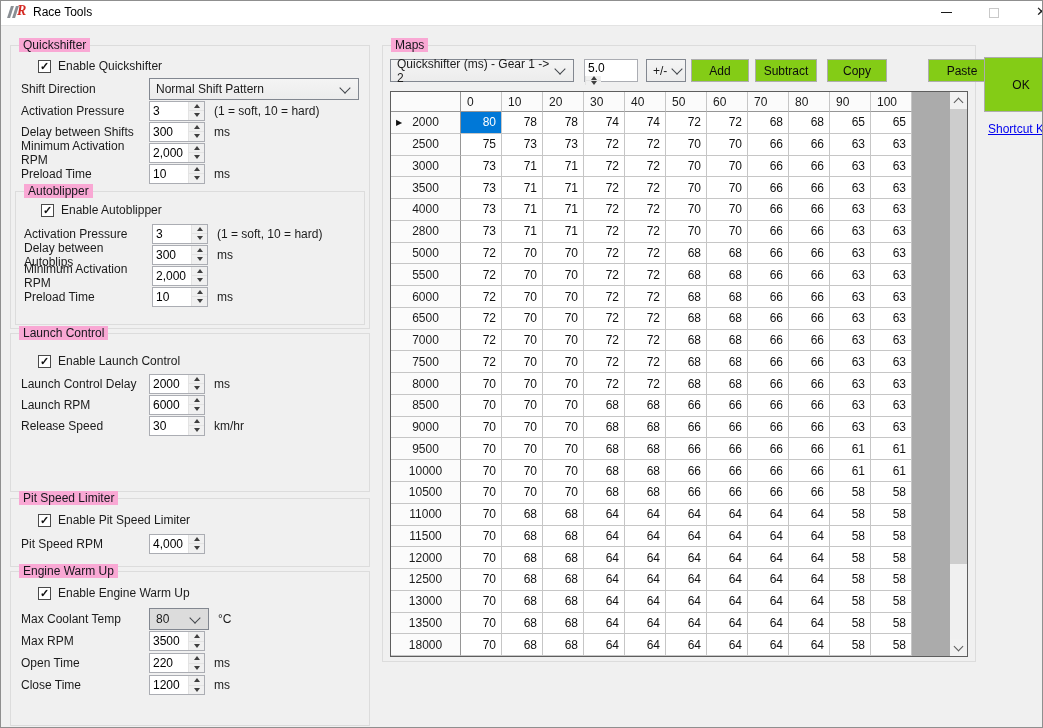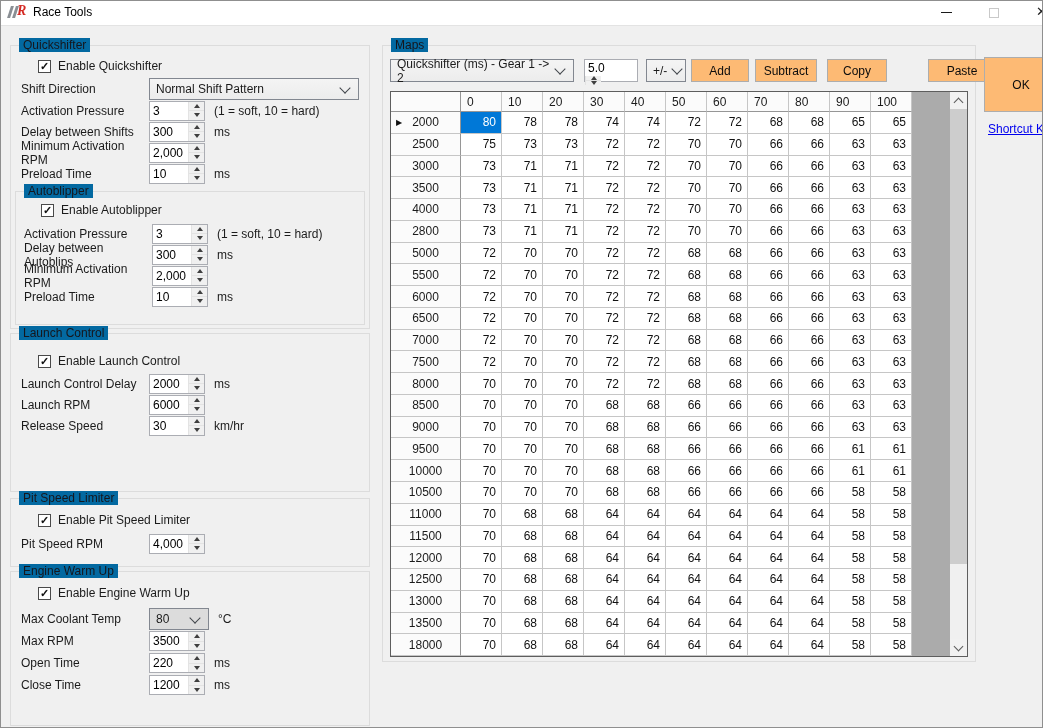--- a/index.html
+++ b/index.html
@@ -18,7 +18,7 @@
   .ctl-close{position:absolute;left:1036px;top:4px;width:16px;height:16px;font-size:13px;color:#1a1a1a;line-height:16px;}
   
   .group{position:absolute;border:1px solid #dcdcdc;}
-  .gtitle{position:absolute;top:-8px;left:8px;background:#0369a1;padding:0 4px;color:#16161c;}
+  .gtitle{position:absolute;top:-8px;left:8px;background:#f9a8d4;padding:0 4px;color:#16161c;}
   .cbrow{position:absolute;left:10px;display:flex;align-items:center;gap:7px;padding-left:17px;}
   .cb{width:13px;height:13px;background:#fff;border:1px solid #4a4a4a;box-sizing:border-box;
       display:flex;align-items:center;justify-content:center;font-size:11px;font-weight:bold;color:#111;line-height:11px;}

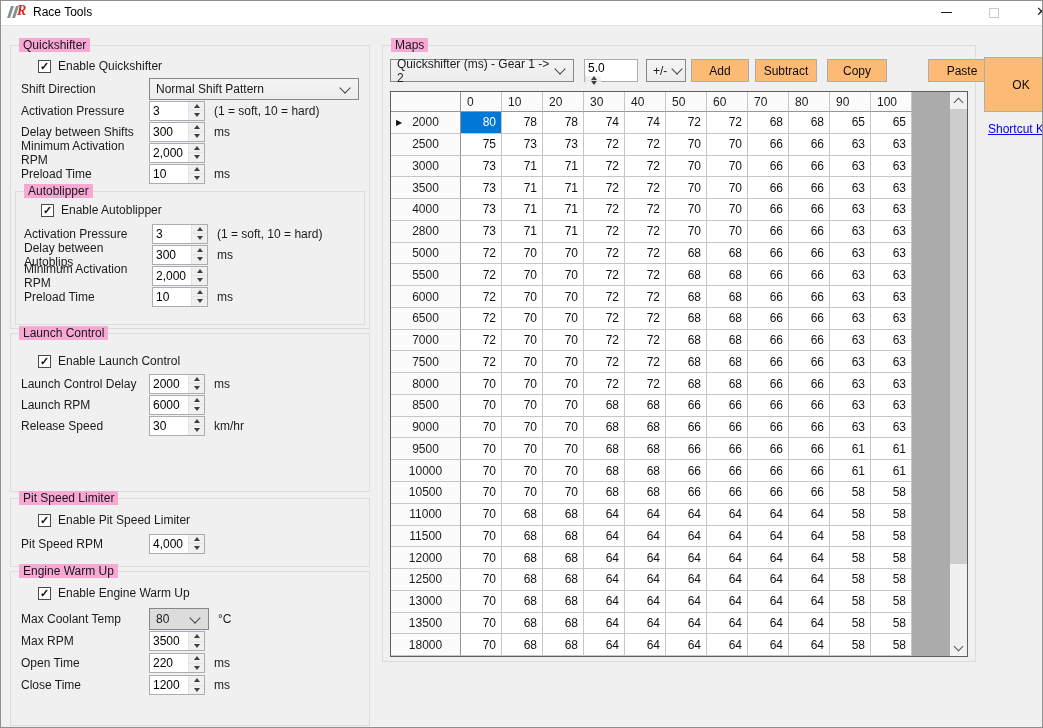--- a/index.html
+++ b/index.html
@@ -43,7 +43,7 @@
   .chev{width:7px;height:7px;border-right:1.4px solid #43474d;border-bottom:1.4px solid #43474d;
         transform:rotate(45deg);margin:-3px 9px 0 6px;flex:none;}
   
-  .wbtn{background:#fdba74;border:1px solid #adadad;box-sizing:border-box;display:flex;
+  .wbtn{background:#84cc16;border:1px solid #adadad;box-sizing:border-box;display:flex;
         align-items:center;justify-content:center;color:#0c0c0c;}
   
   #maps-group{left:382px;top:45px;width:592px;height:615px;}

